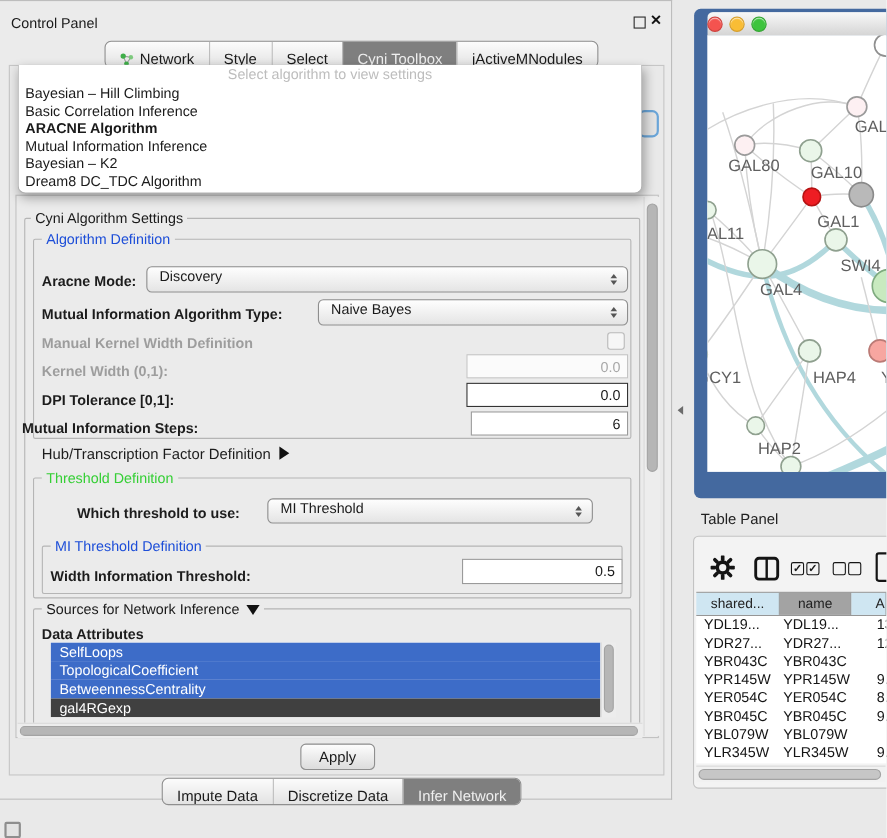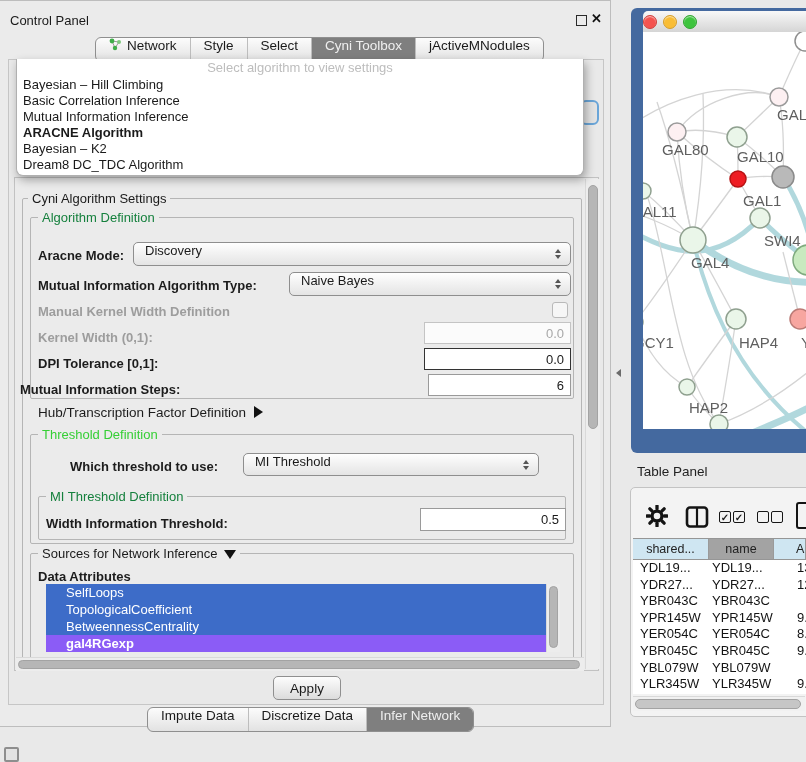--- a/index.html
+++ b/index.html
@@ -14,7 +14,7 @@
   .close-ico{position:absolute;left:591px;top:10px;font-weight:bold;font-size:13px;color:#111}
   .tabs{position:absolute;left:95px;top:36px;height:23px;display:flex;border:1px solid #8f8f8f;
         border-radius:6px;overflow:hidden;background:linear-gradient(#fcfcfc,#e2e2e2)}
-  .tab{display:flex;align-items:flex-start;padding:0 13px;border-left:1px solid #bdbdbd;font-size:13.5px;white-space:nowrap}
+  .tab{display:flex;align-items:flex-end;padding:0 13px;border-left:1px solid #bdbdbd;font-size:13.5px;white-space:nowrap}
   .tab:first-child{border-left:none}
   .tab.active{background:#7f7f7f;color:#efefef}
   .cp-body{position:absolute;left:8px;top:58px;width:596px;height:646px;border:1px solid #c6c6c6;background:#e9e9e9;box-sizing:border-box}

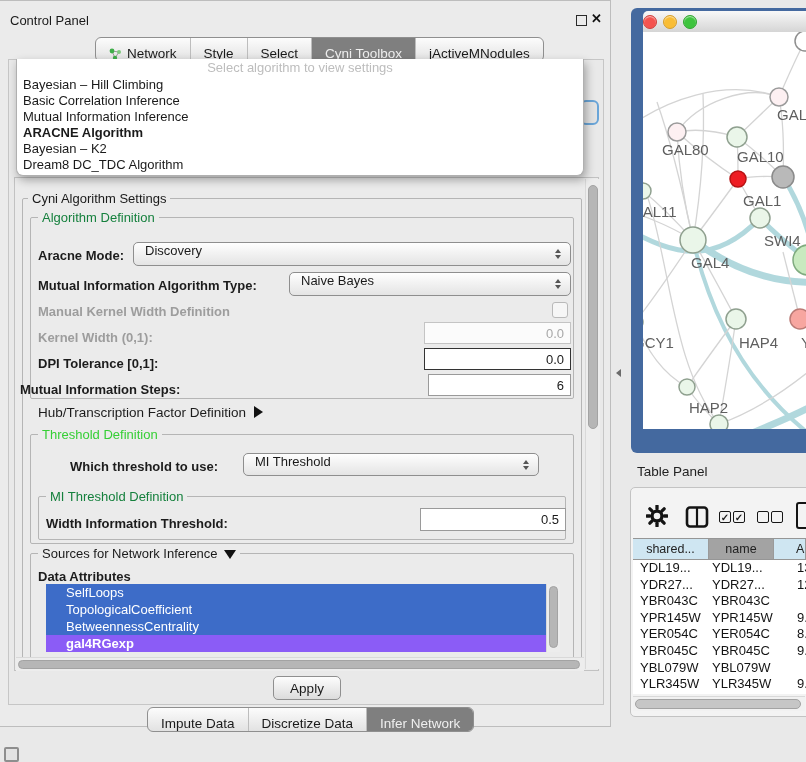--- a/index.html
+++ b/index.html
@@ -234,8 +234,8 @@
       <div id="popup-items">
           <div class="popup-item">Bayesian – Hill Climbing</div>
           <div class="popup-item">Basic Correlation Inference</div>
+          <div class="popup-item bold">ARACNE Algorithm</div>
           <div class="popup-item">Mutual Information Inference</div>
-          <div class="popup-item bold">ARACNE Algorithm</div>
           <div class="popup-item">Bayesian – K2</div>
           <div class="popup-item">Dream8 DC_TDC Algorithm</div>
         </div>

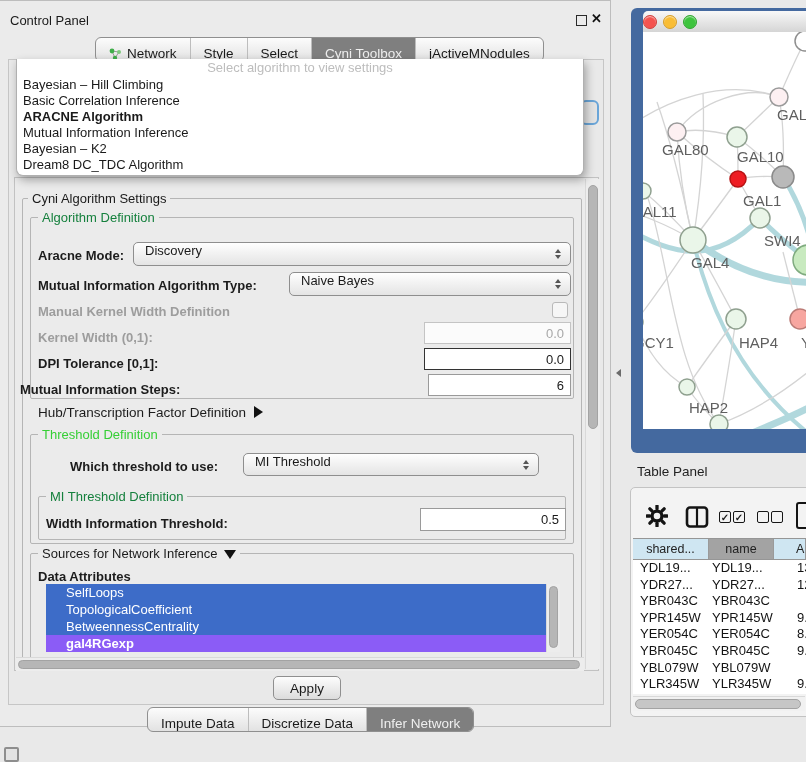--- a/index.html
+++ b/index.html
@@ -22,7 +22,7 @@
   
   .fs{position:absolute;border:1px solid #b5b5b5;border-radius:2px}
   .fs-legend{position:absolute;font-size:13px;background:#ebebeb;padding:0 4px;white-space:nowrap;z-index:2}
-  .blue{color:#15803d}.green{color:#35cf35}
+  .blue{color:#1d4ed8}.green{color:#35cf35}
   .flabel{position:absolute;font-size:13px;font-weight:bold;color:#1c1c1c;white-space:nowrap}
   .flabel.dis{color:#9d9d9d}
   .combo{position:absolute;height:24px;border:1px solid #8e8e8e;border-radius:5px;

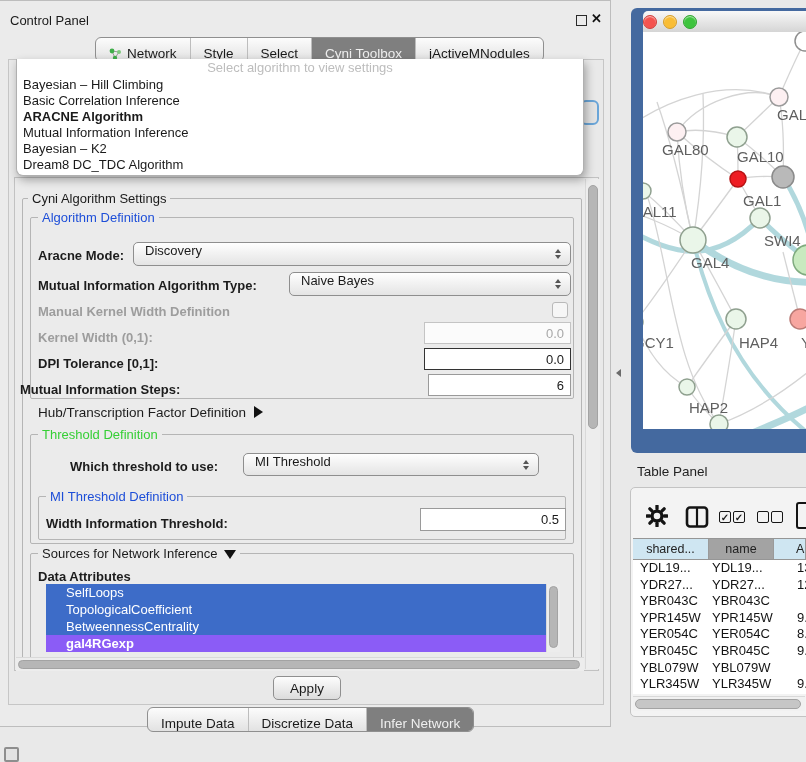--- a/index.html
+++ b/index.html
@@ -39,7 +39,7 @@
   .tri-right{display:inline-block;width:0;height:0;border-top:6px solid transparent;border-bottom:6px solid transparent;border-left:9px solid #111;margin-left:8px;vertical-align:-1px}
   .tri-down{display:inline-block;width:0;height:0;border-left:6px solid transparent;border-right:6px solid transparent;border-top:9px solid #111;margin-left:6px;vertical-align:-1px}
   .attr-list{position:absolute;left:46px;top:583px;width:500px;height:68px;background:#fff;overflow:hidden}
-  .attr-item{height:17px;line-height:17px;background:#3d6cc8;color:#fff;padding-left:20px;font-size:13px;white-space:nowrap}
+  .attr-item{height:17px;line-height:17px;background:#3d6cc8;color:#fff;padding-left:8px;font-size:13px;white-space:nowrap}
   .sb-v{position:absolute;background:#ededed;border-left:1px solid #d9d9d9}
   .sb-thumb{position:absolute;background:#b6b6b6;border:1px solid #a3a3a3;border-radius:6px;box-sizing:border-box}
   .sb-h{position:absolute;background:#ededed;border-top:1px solid #d9d9d9}

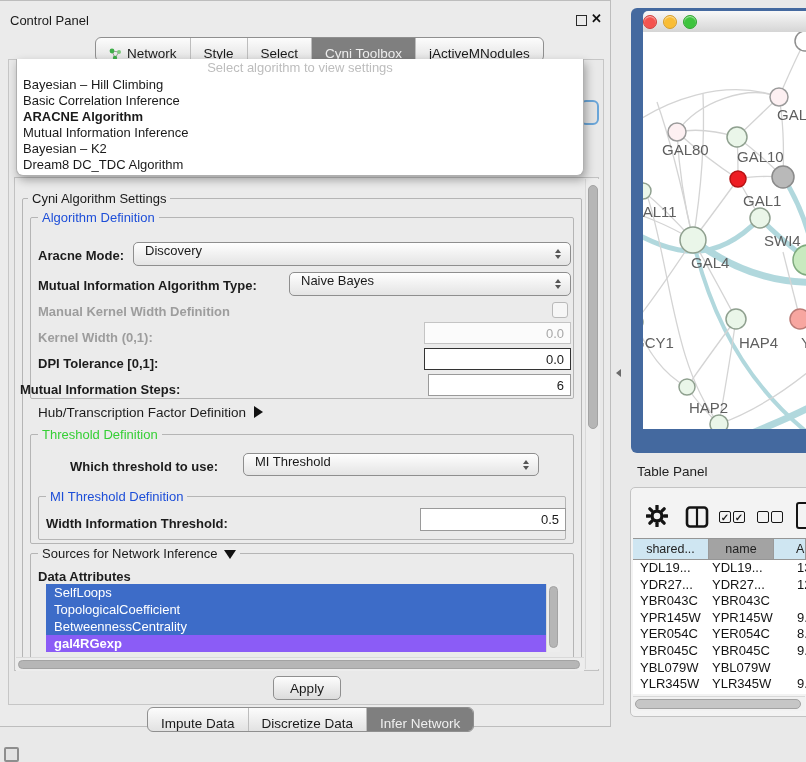--- a/index.html
+++ b/index.html
@@ -198,7 +198,7 @@
         <div class="attr-item" style="background: rgb(61, 108, 200);">SelfLoops</div>
         <div class="attr-item" style="background: rgb(61, 108, 200);">TopologicalCoefficient</div>
         <div class="attr-item" style="background: rgb(61, 108, 200);">BetweennessCentrality</div>
-        <div class="attr-item" style="background: #8b5cf6; font-weight: bold;">gal4RGexp</div>
+        <div class="attr-item" style="background: #404040;">gal4RGexp</div>
       </div>
     <div class="sb-v" style="left:546px;top:583px;width:13px;height:68px">
       <div class="sb-thumb" style="left:2px;top:2px;width:9px;height:62px"></div>

